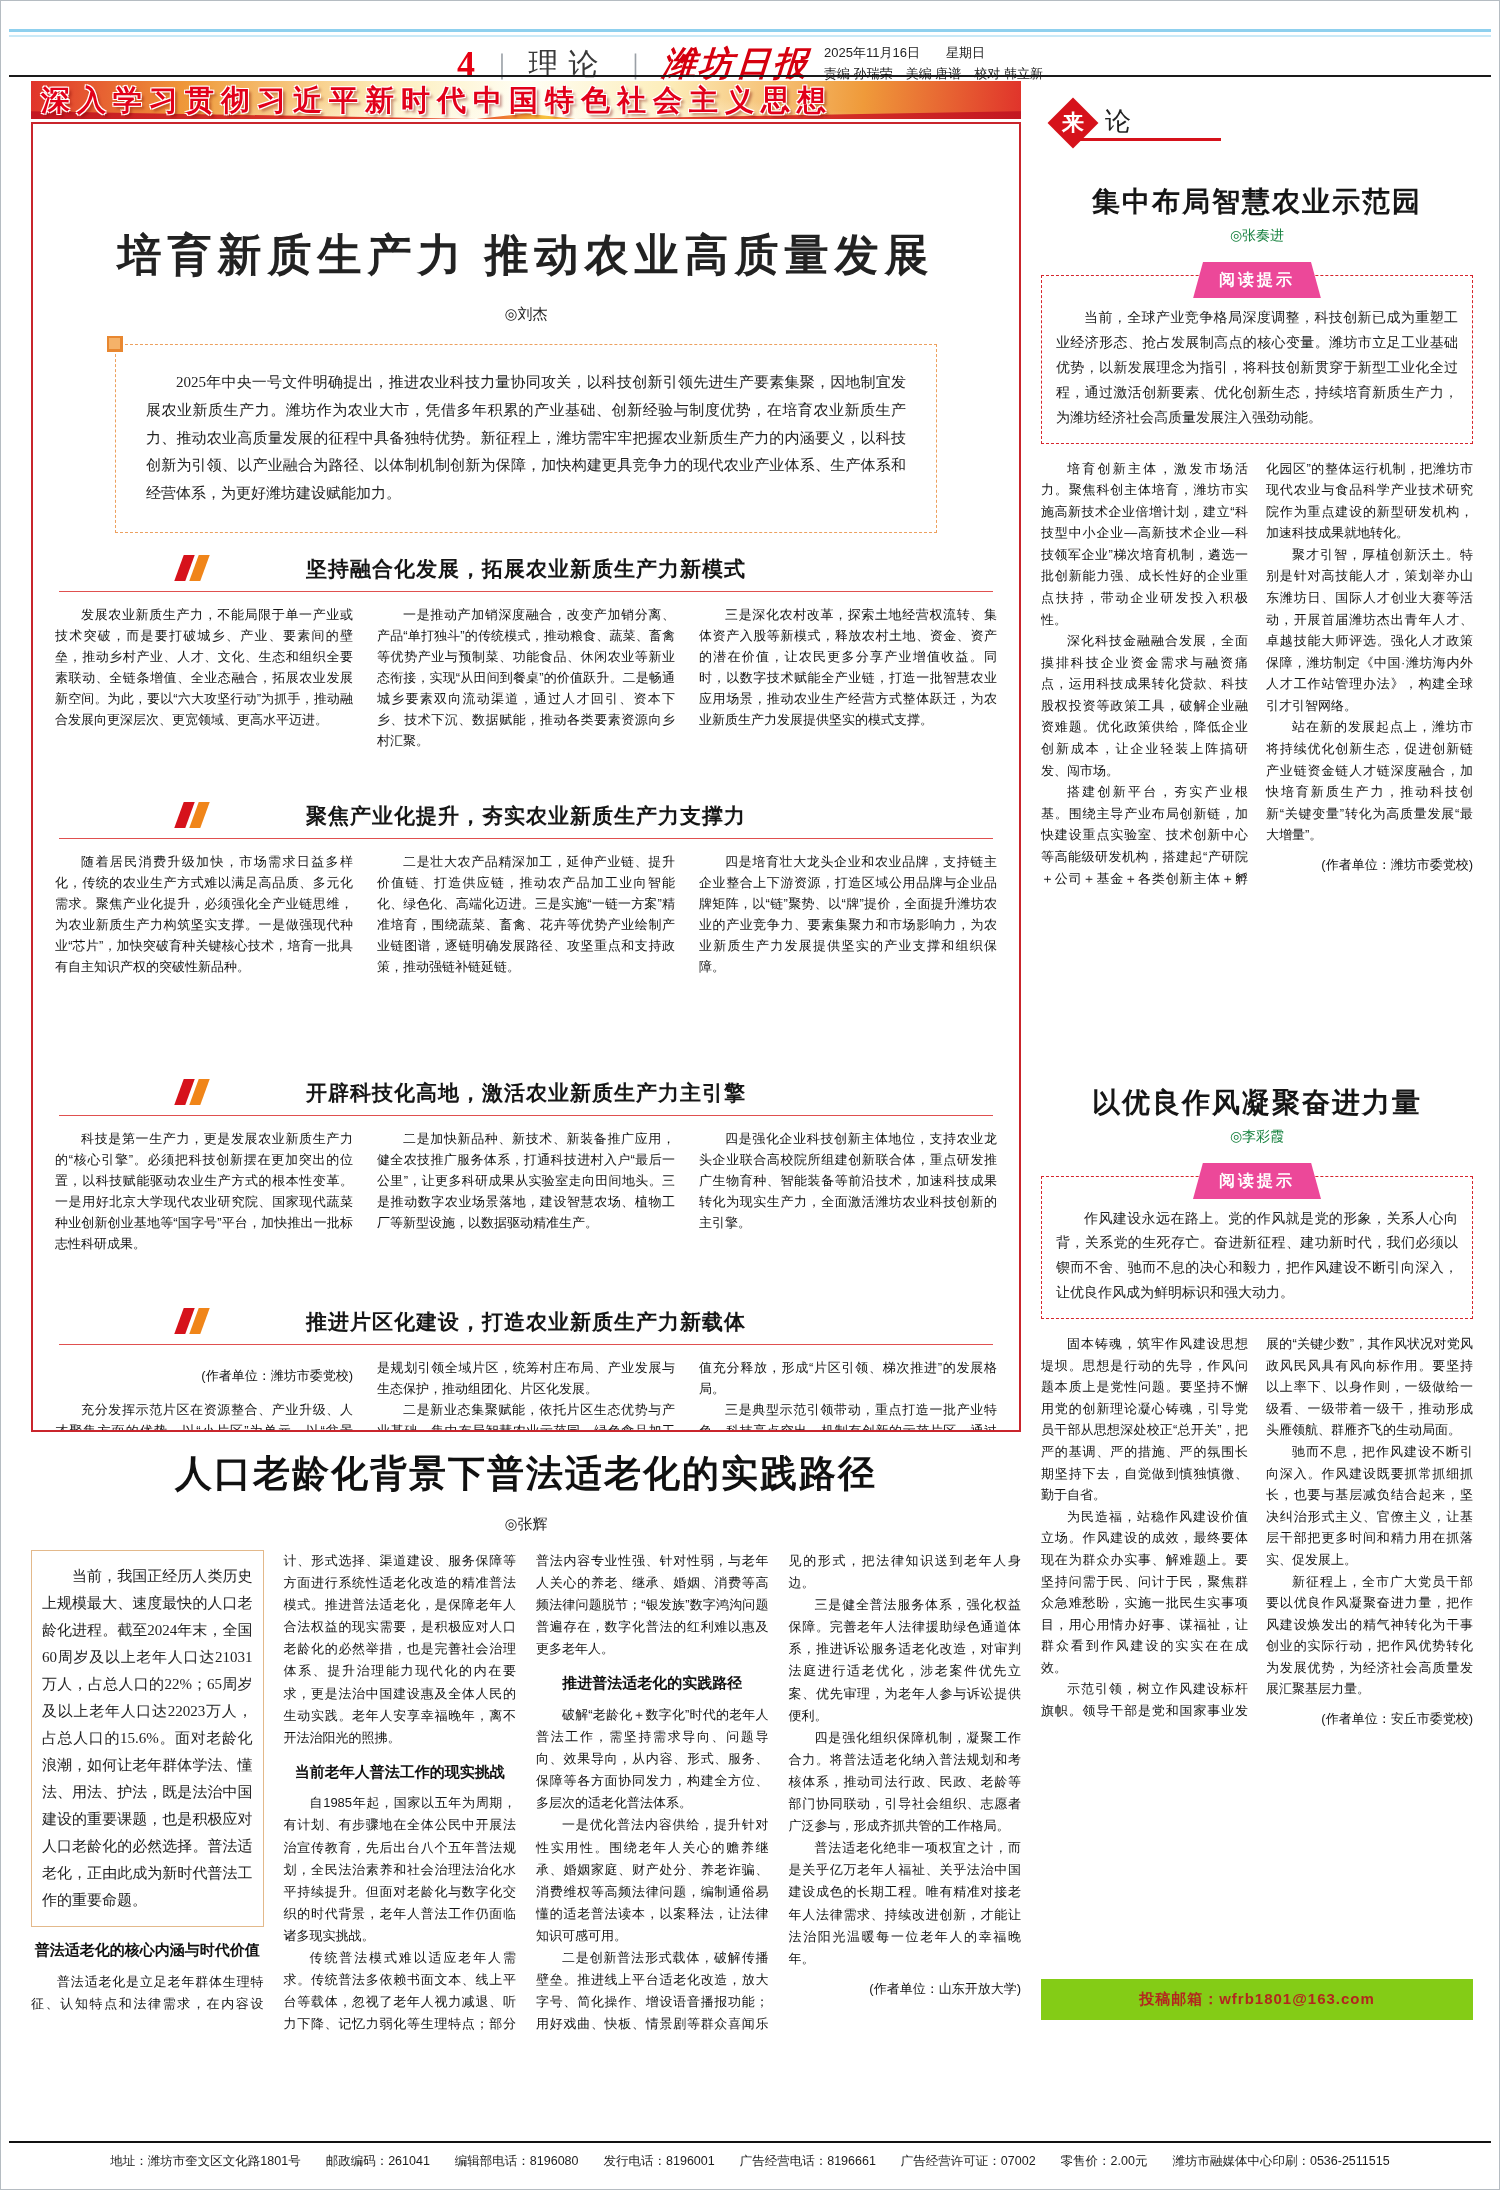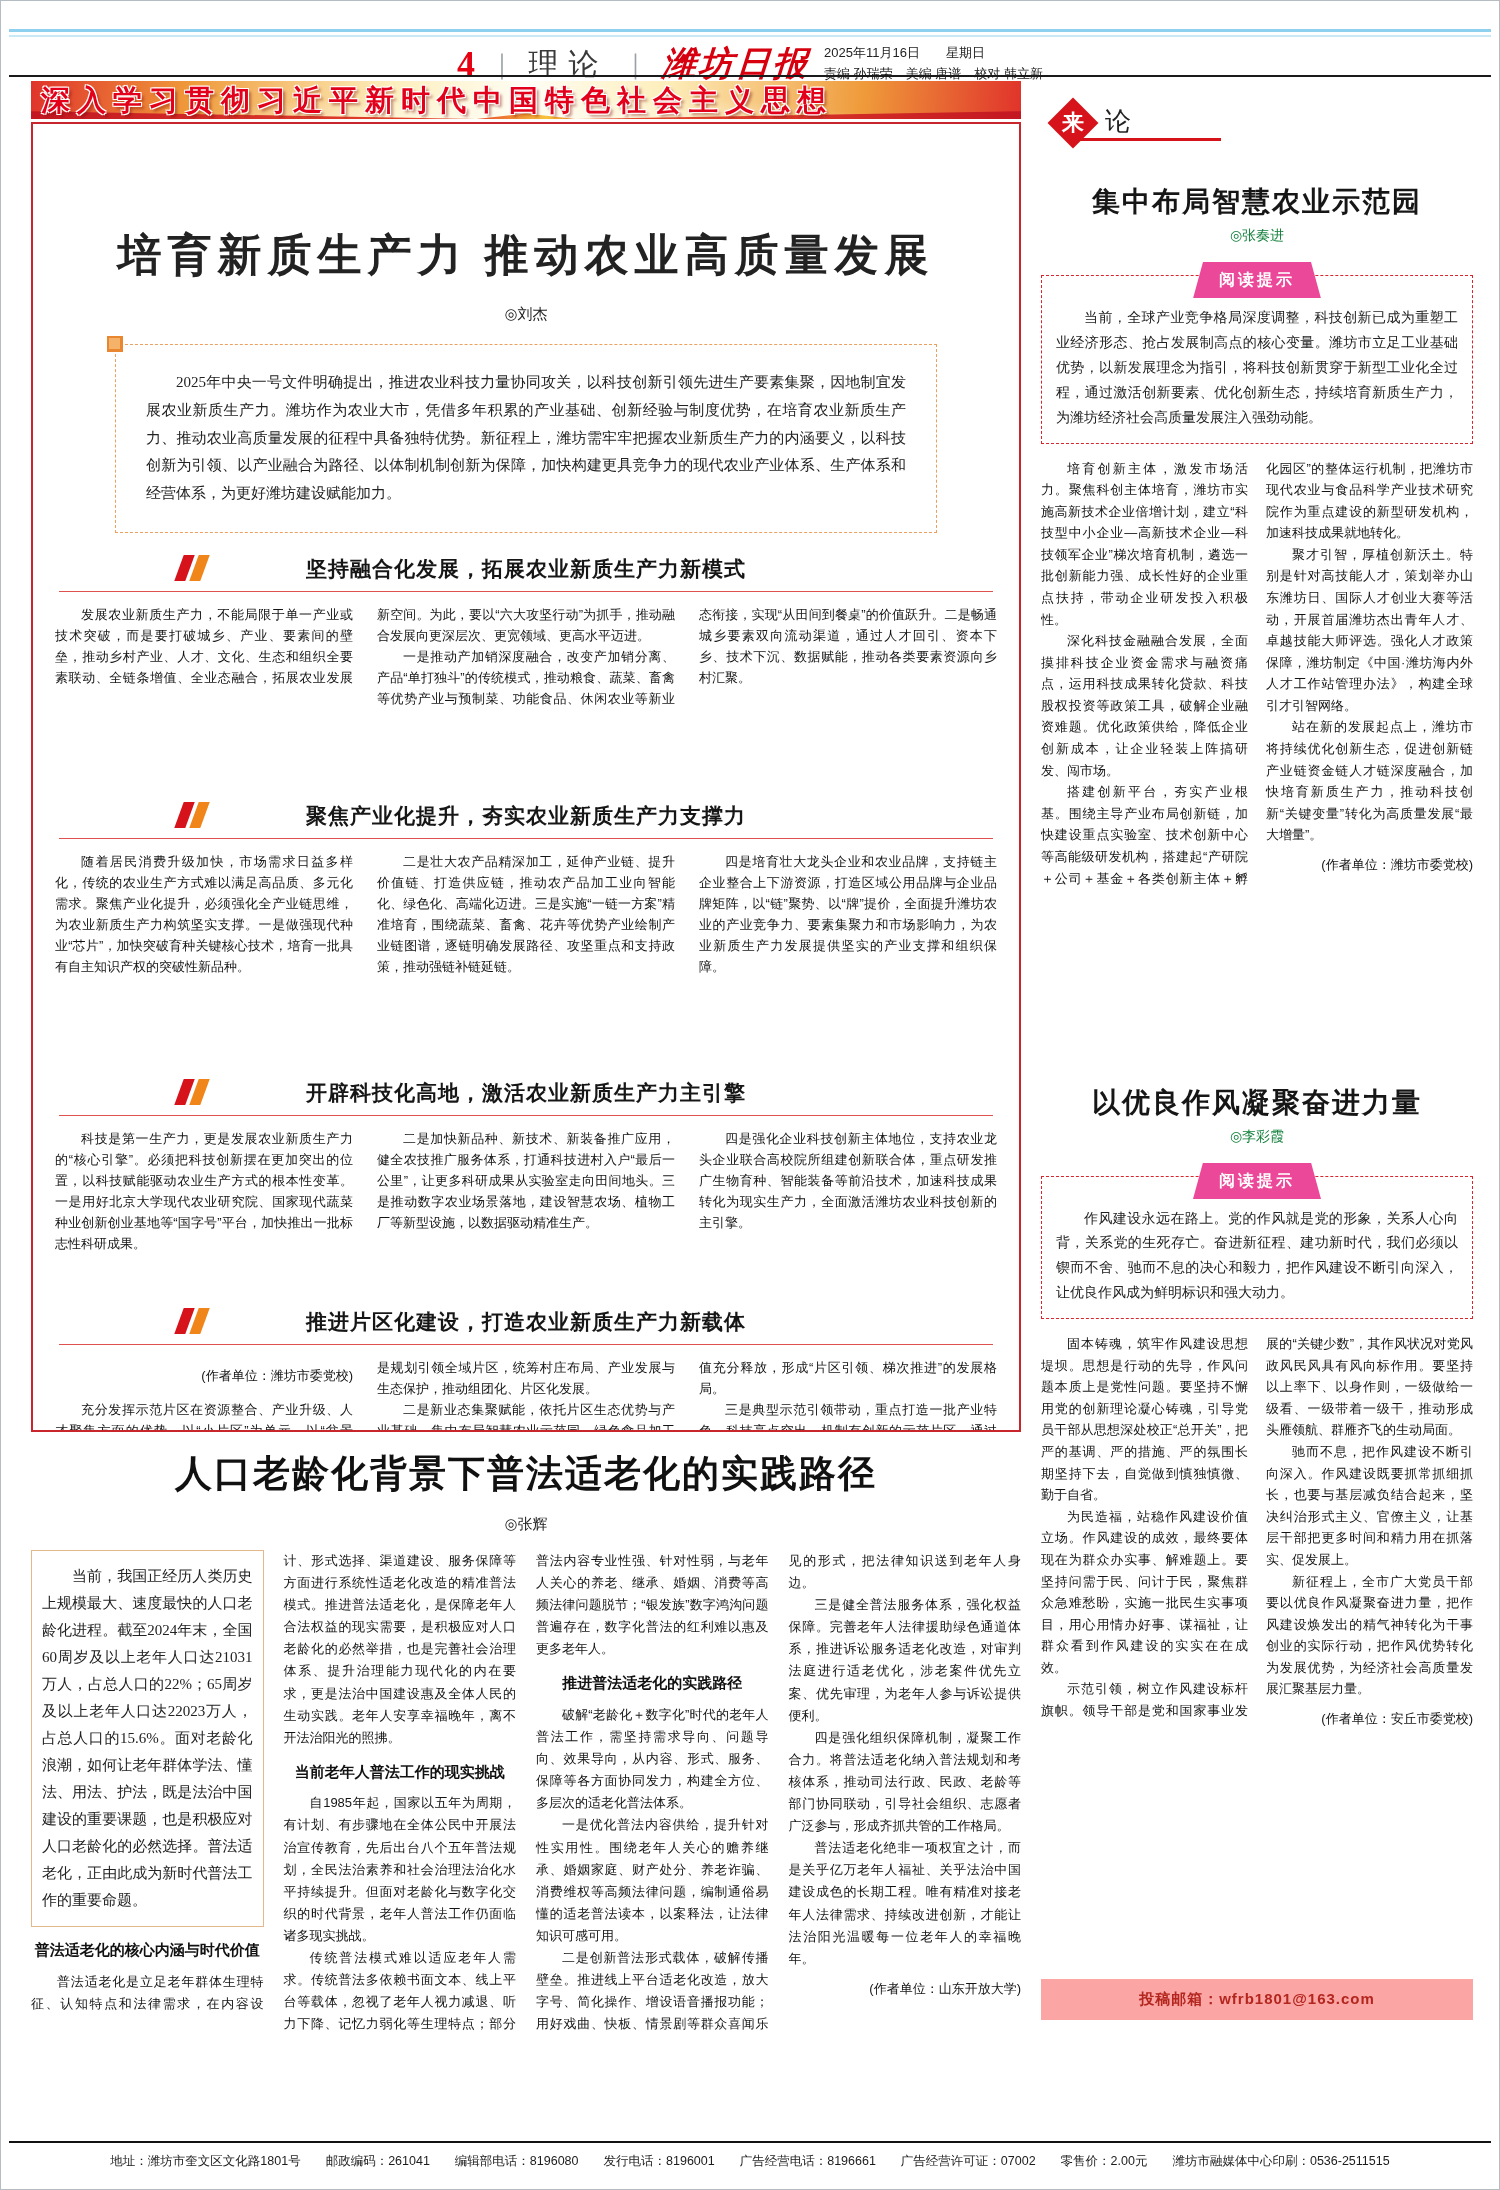--- a/index.html
+++ b/index.html
@@ -149,6 +149,7 @@
         <div class="section-body sb1">
             <p class="fl-p">发展农业新质生产力，不能局限于单一产业或技术突破，而是要打破城乡、产业、要素间的壁垒，推动乡村产业、人才、文化、生态和组织全要素联动、全链条增值、全业态融合，拓展农业发展新空间。为此，要以“六大攻坚行动”为抓手，推动融合发展向更深层次、更宽领域、更高水平迈进。</p>
             <p class="fl-p">一是推动产加销深度融合，改变产加销分离、产品“单打独斗”的传统模式，推动粮食、蔬菜、畜禽等优势产业与预制菜、功能食品、休闲农业等新业态衔接，实现“从田间到餐桌”的价值跃升。二是畅通城乡要素双向流动渠道，通过人才回引、资本下乡、技术下沉、数据赋能，推动各类要素资源向乡村汇聚。</p>
+            <p class="fl-p">三是深化农村改革，探索土地经营权流转、集体资产入股等新模式，释放农村土地、资金、资产的潜在价值，让农民更多分享产业增值收益。同时，以数字技术赋能全产业链，打造一批智慧农业应用场景，推动农业生产经营方式整体跃迁，为农业新质生产力发展提供坚实的模式支撑。</p>
           </div>
       </div>
 

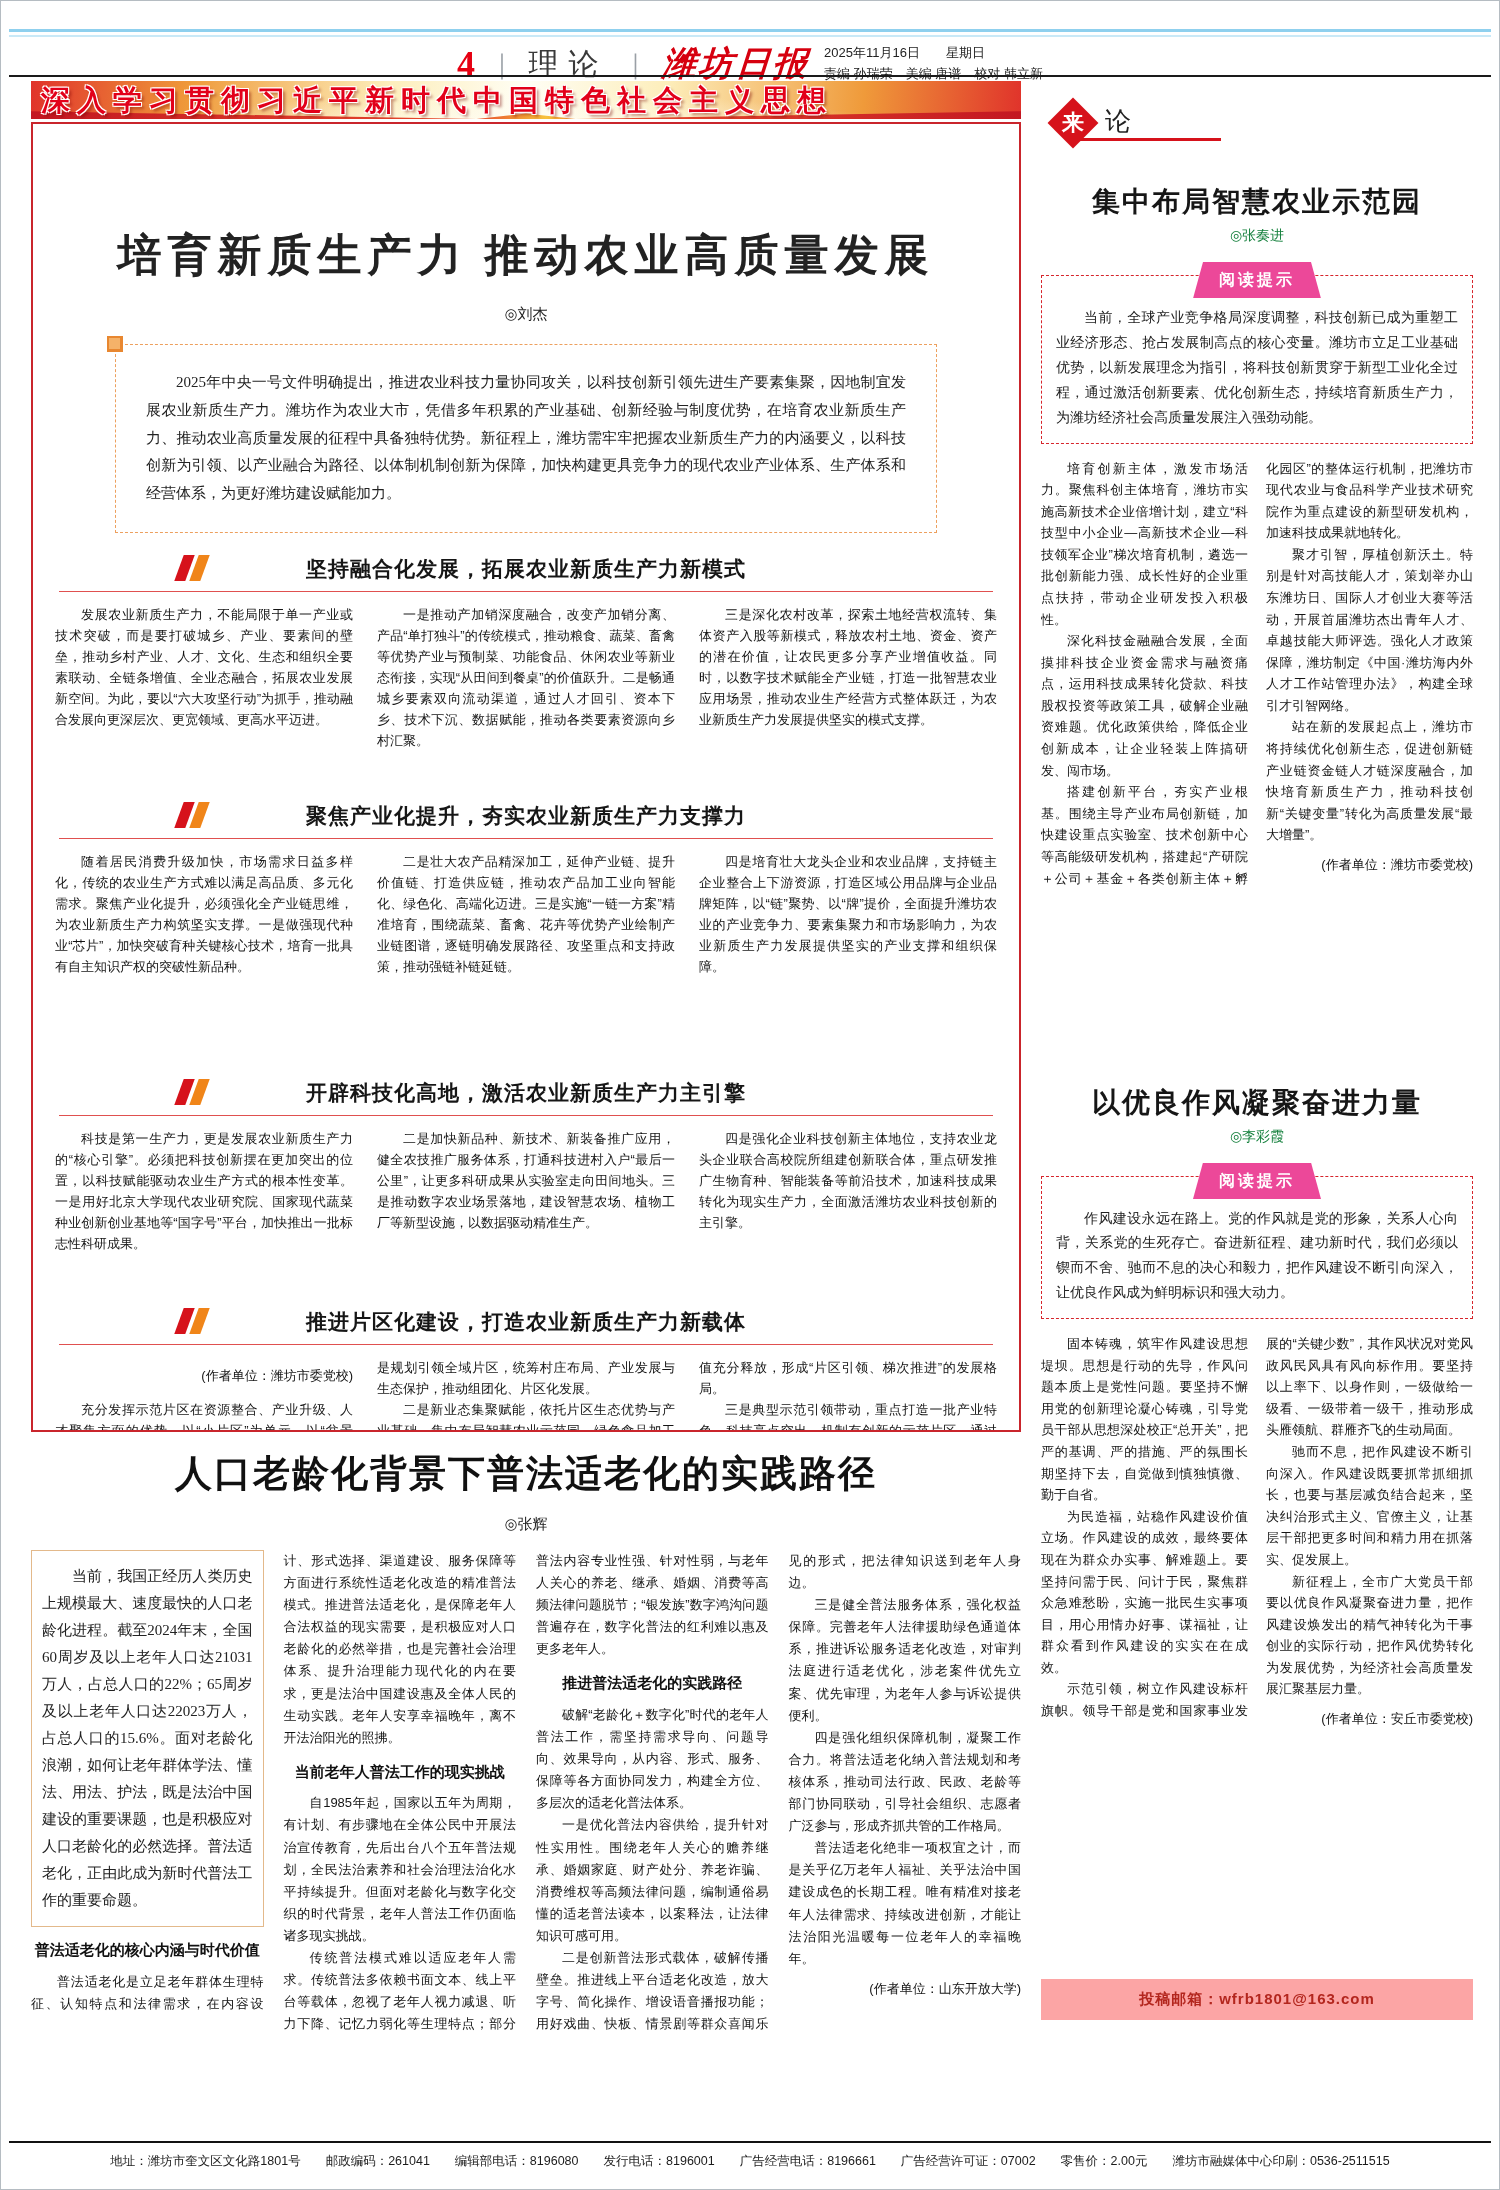--- a/index.html
+++ b/index.html
@@ -91,7 +91,7 @@
   .r-body{margin-top:14px;column-count:2;column-gap:18px;font-size:13px;line-height:1.66;
       text-align:justify;color:#141414;overflow:hidden;}
   .rb1{height:600px;} .rb2{height:630px;}
-  .mailbox{margin-top:16px;background:#fca5a5;text-align:center;padding:11px 0;
+  .mailbox{margin-top:16px;background:#84cc16;text-align:center;padding:11px 0;
       color:#b3261e;font-size:15px;font-weight:bold;letter-spacing:1px;}
 
   

